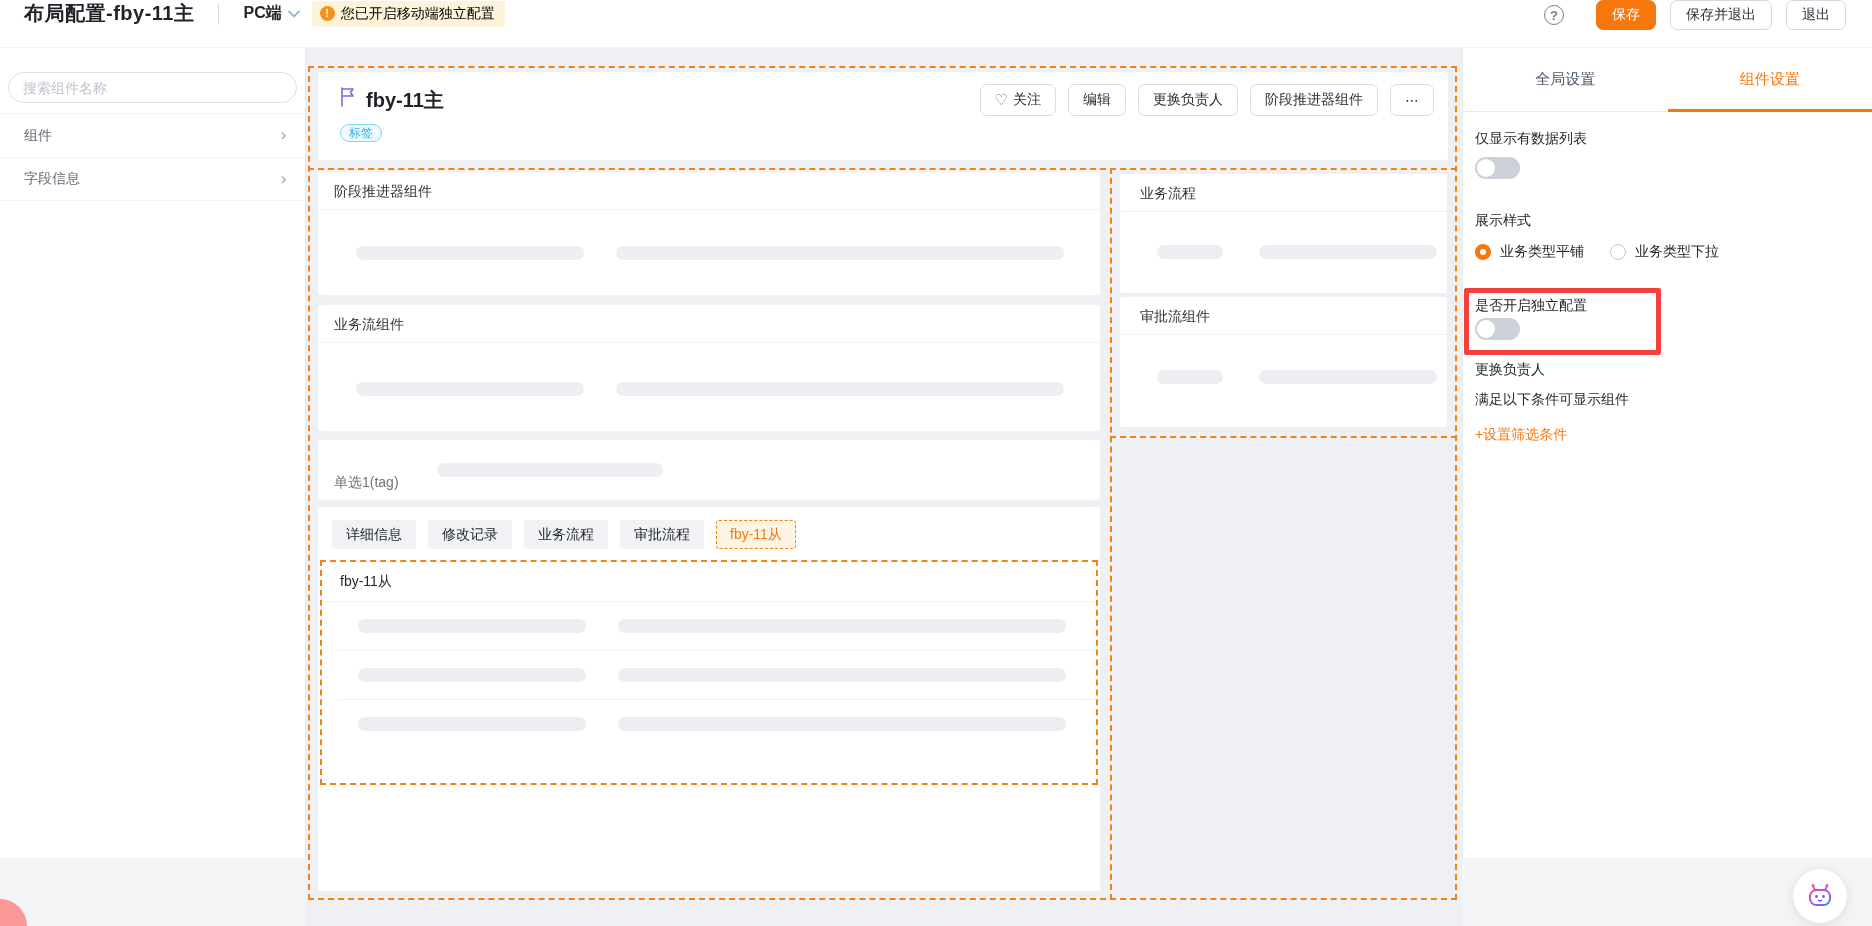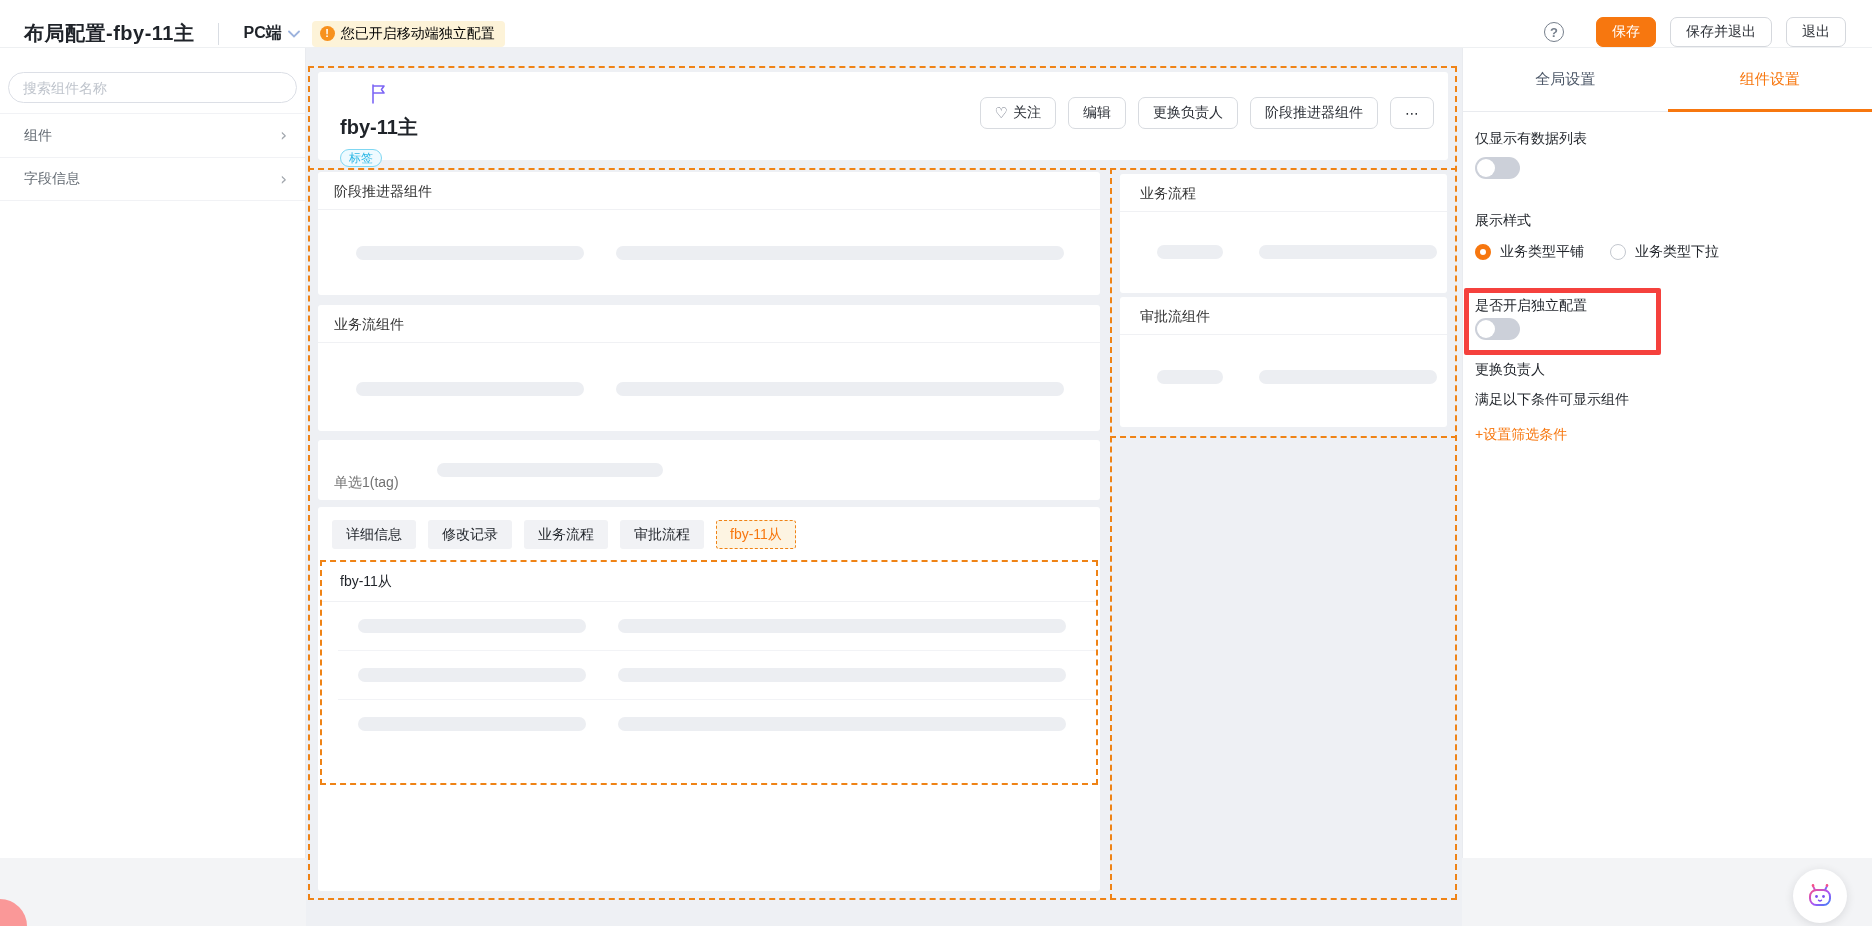--- a/index.html
+++ b/index.html
@@ -8,7 +8,7 @@
 
   
   .topbar { position:absolute; left:0; top:0; width:1872px; height:48px; background:#fff;
-            border-bottom:1px solid #eef0f2; display:flex; align-items:flex-end; justify-content:space-between; z-index:30; }
+            border-bottom:1px solid #eef0f2; display:flex; align-items:flex-start; justify-content:space-between; z-index:30; }
   .topbar-left { display:flex; align-items:center; padding-left:24px; }
   .tb-title { font-size:20px; font-weight:700; color:#1f2329; letter-spacing:.5px; }
   .vdiv { width:1px; height:22px; background:#d9dde3; margin:0 24px; }

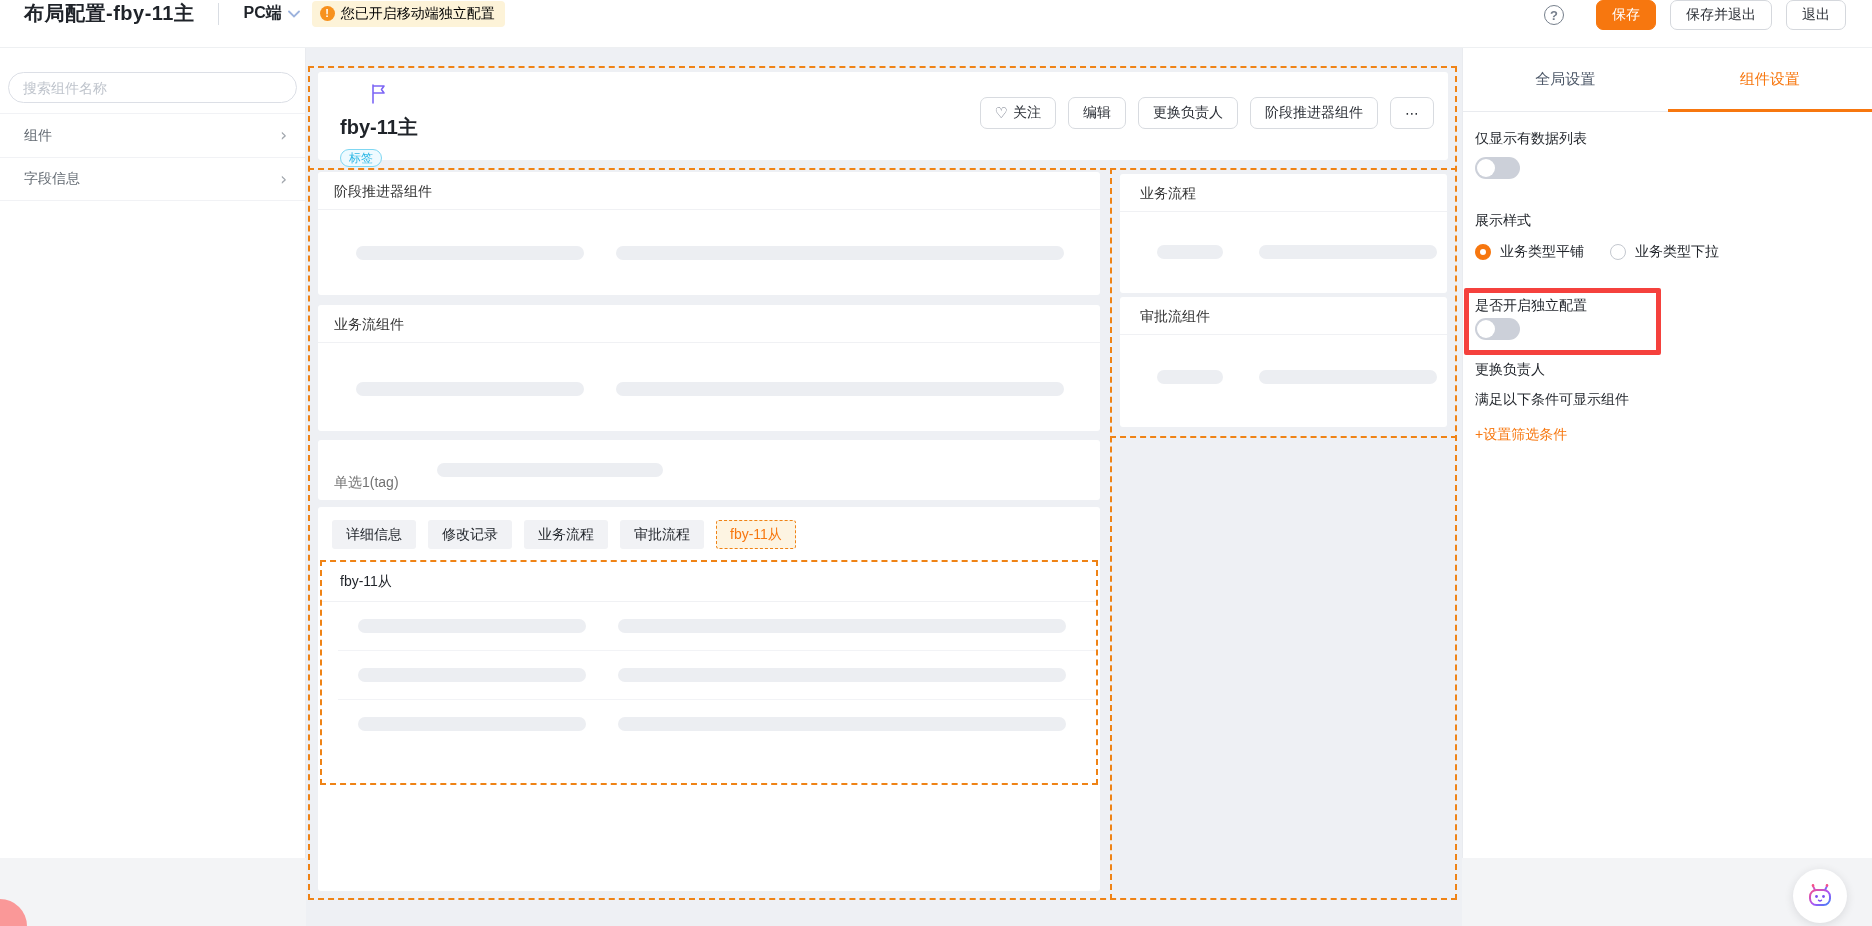--- a/index.html
+++ b/index.html
@@ -52,7 +52,7 @@
   .card { position:absolute; background:#fff; border-radius:3px; }
   .hdr-card { left:12px; top:24px; width:1130px; height:88px; }
   .hdr-top { display:flex; align-items:center; justify-content:space-between; padding:12px 14px 0 22px; }
-  .hdr-title-wrap { display:flex; align-items:center; gap:10px;flex-direction:column; }
+  .hdr-title-wrap { display:flex; align-items:flex-start; gap:10px; }
   .rec-title { font-size:20px; font-weight:600; color:#1f2329; }
   .hdr-actions { display:flex; align-items:center; gap:12px; }
   .hbtn { height:32px; border-radius:7px; border:1px solid #d8dbe0; background:#fff; color:#2b2f36;

